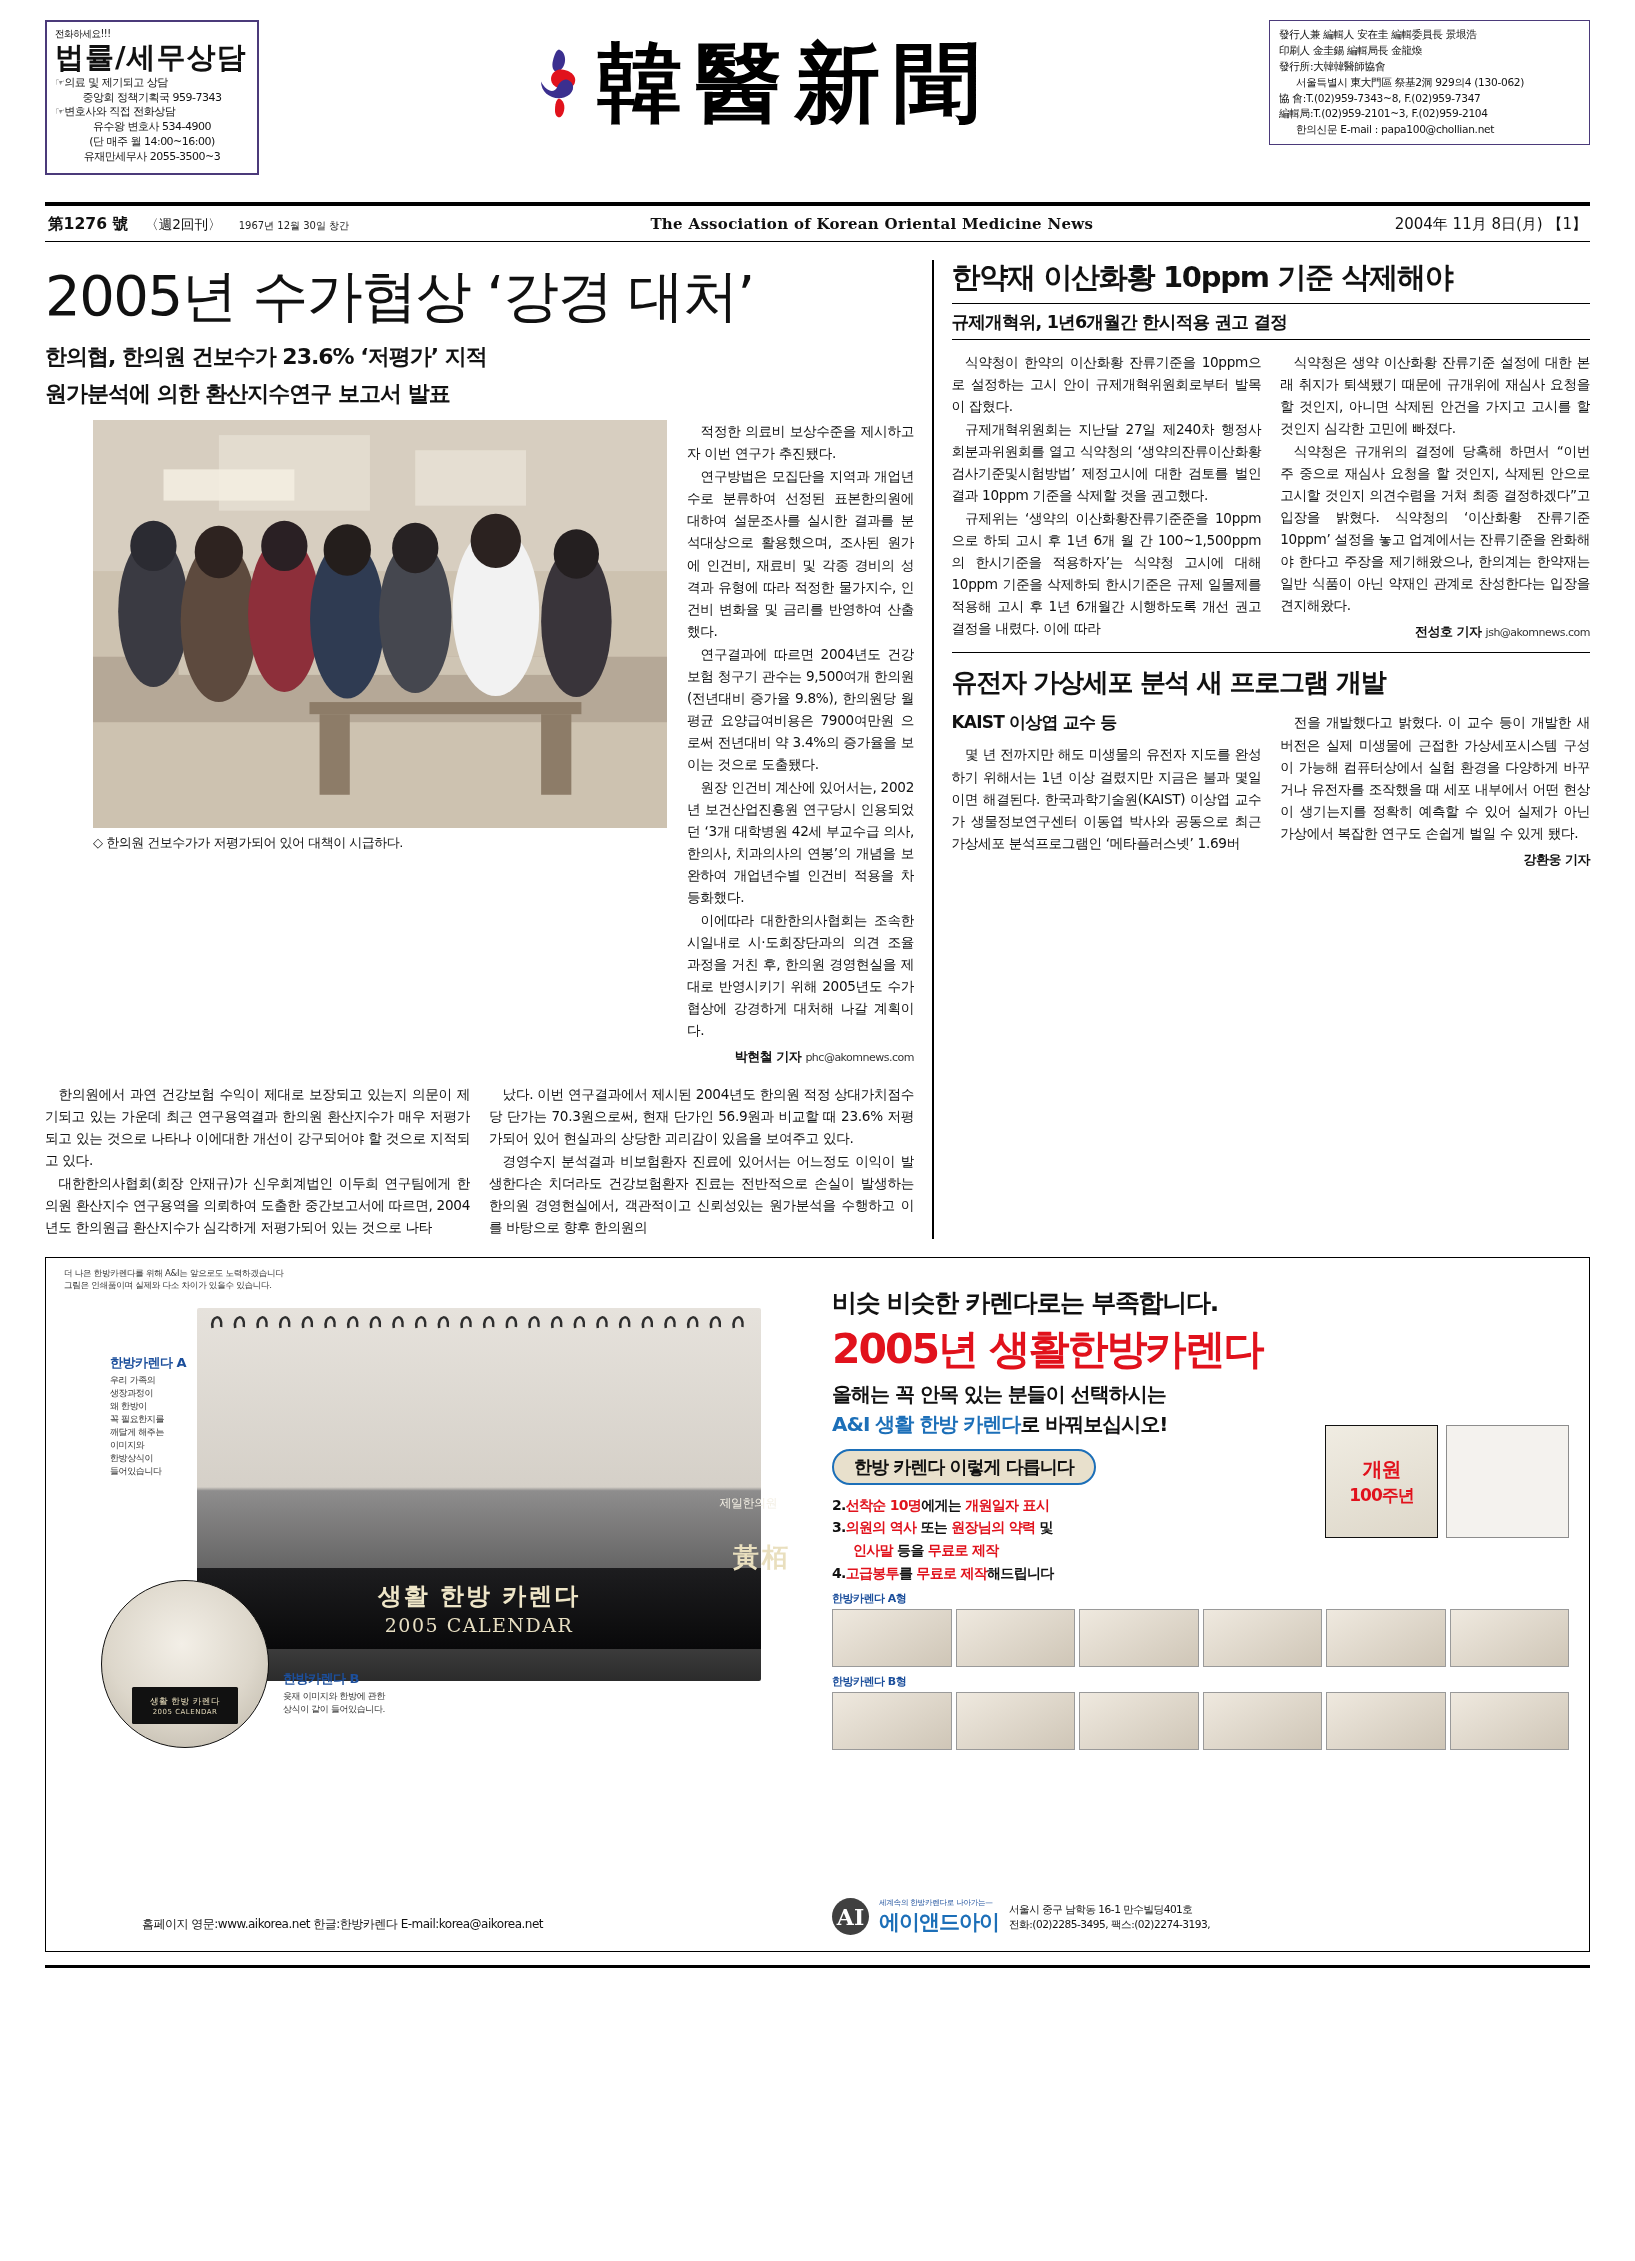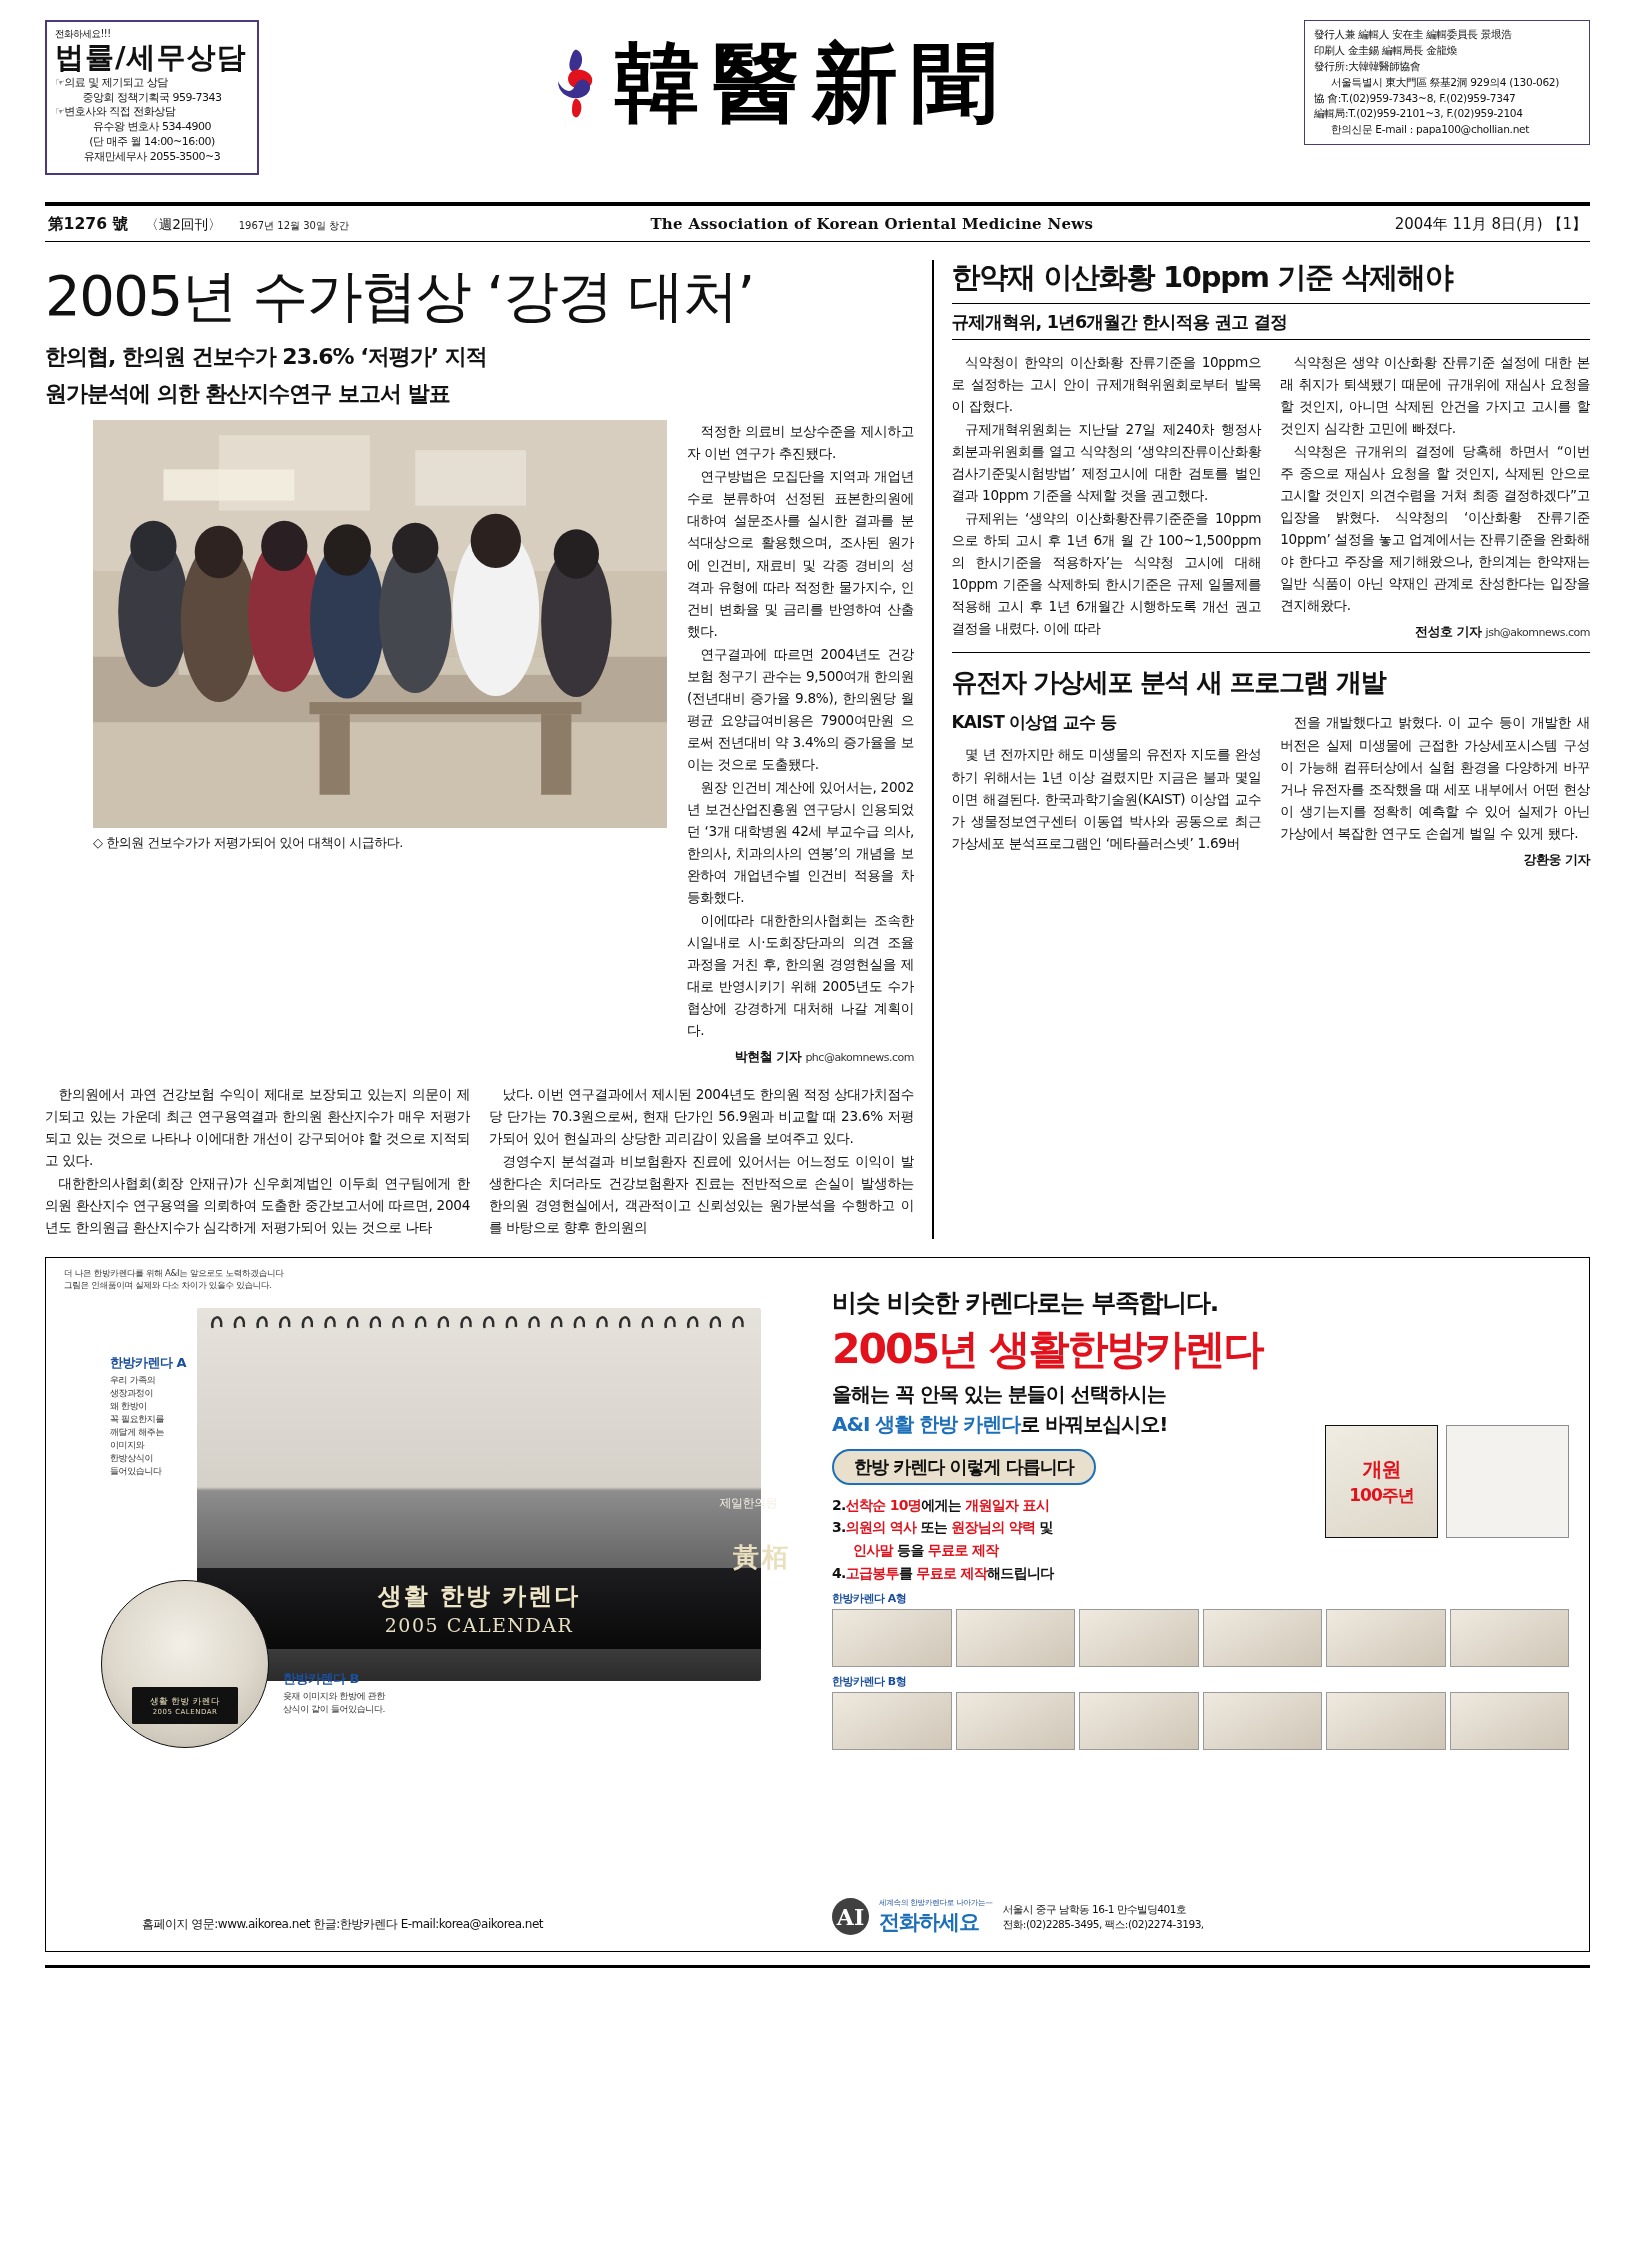--- a/index.html
+++ b/index.html
@@ -36,7 +36,7 @@
   }
 
   .pubbox {
-    width:286px; border:1.5px solid #4b3a7a; background:#fff;
+    width:321px; border:1.5px solid #4b3a7a; background:#fff;
     padding:6px 9px; box-sizing:border-box; font-size:10.6px; line-height:1.5;
     letter-spacing:-0.3px;
   }

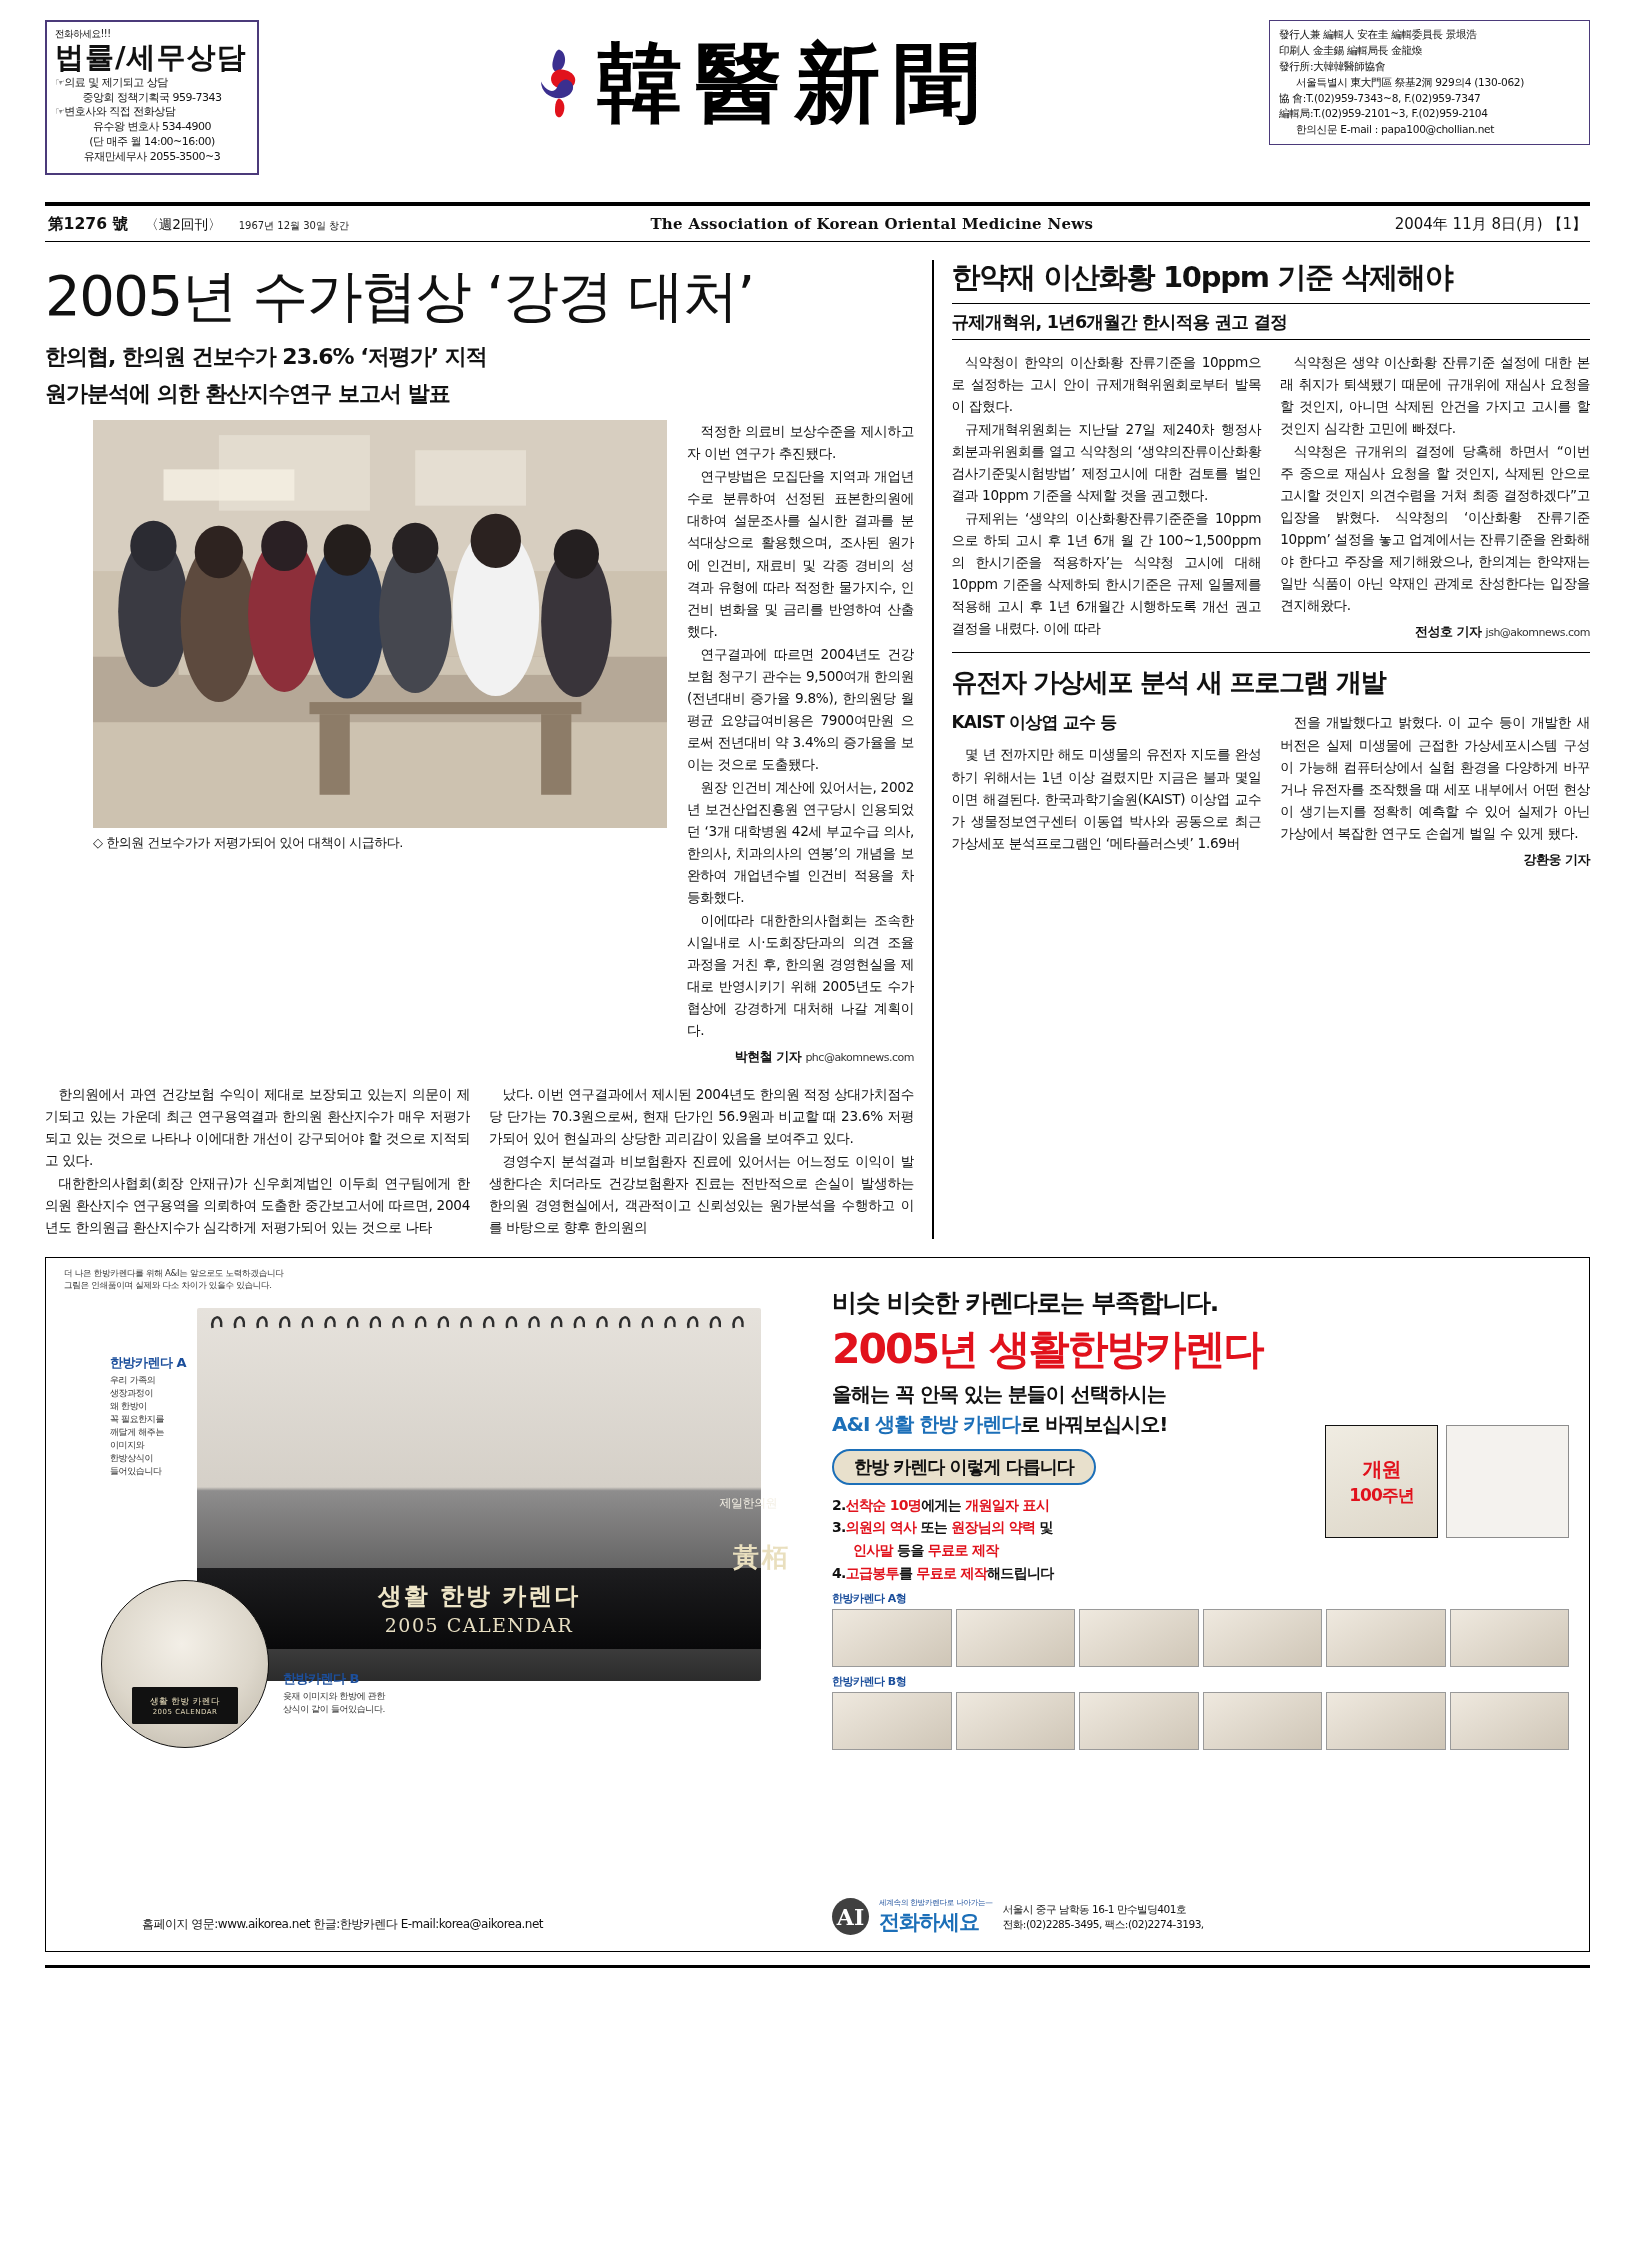--- a/index.html
+++ b/index.html
@@ -473,7 +473,7 @@
         <div class="ai-logo">AI</div>
         <div>
           <div class="ai-tag">세계속의 한방카렌다로 나아가는—</div>
-          <div class="ai-name">전화하세요</div>
+          <div class="ai-name">에이앤드아이</div>
         </div>
         <div class="ai-addr">
           <div>서울시 중구 남학동 16-1 만수빌딩401호</div>

